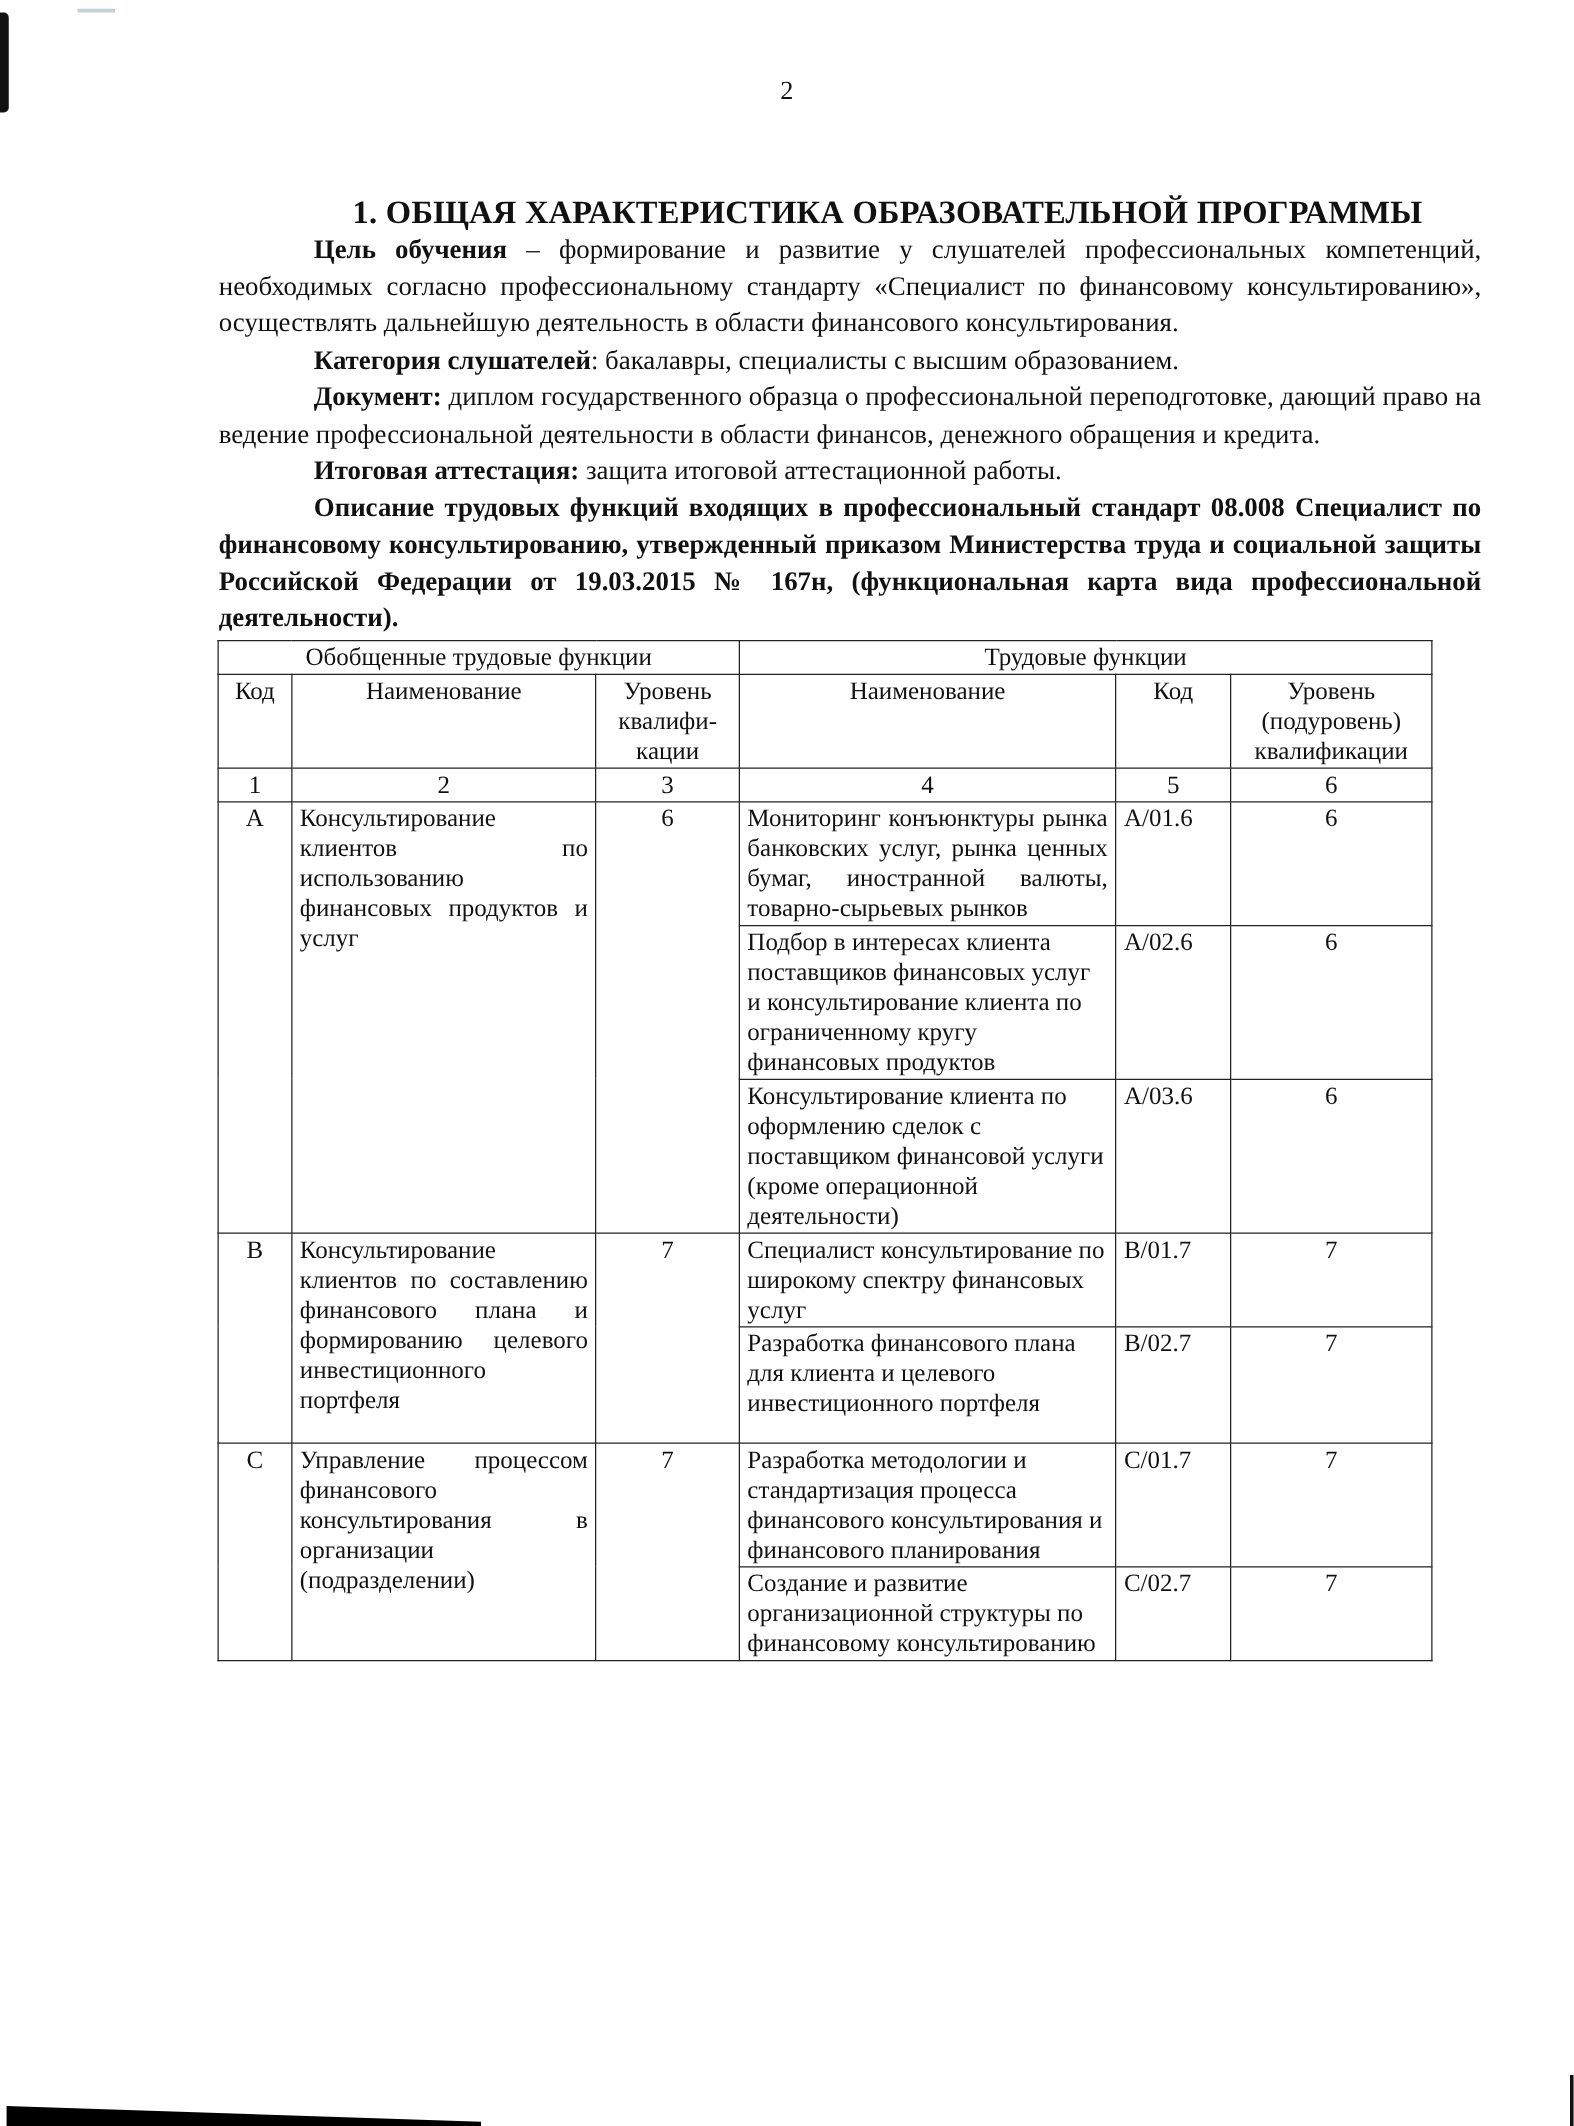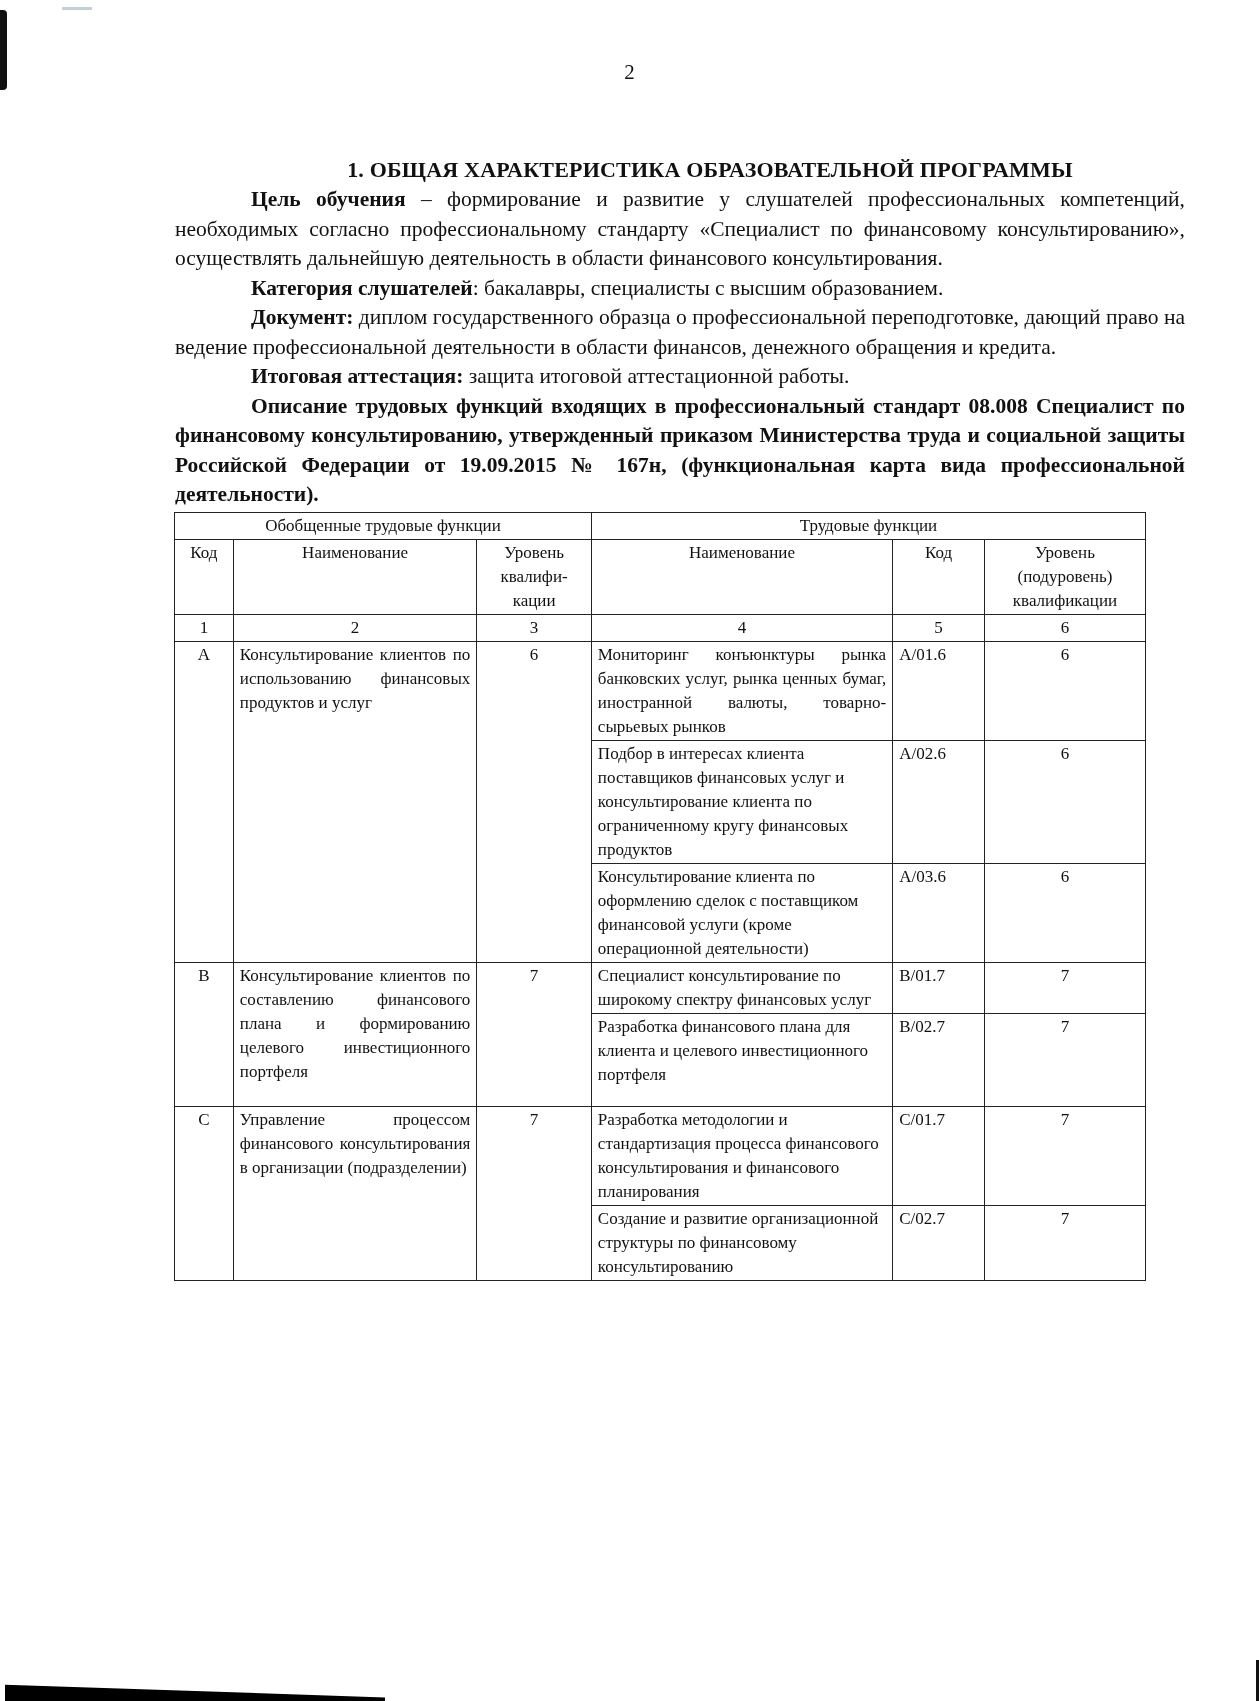--- a/index.html
+++ b/index.html
@@ -12,7 +12,7 @@
   .scan-right-edge { position:absolute; right:0; top:1660px; width:3px; height:41px; background:#111; }
   .page-number { position:absolute; top:60px; left:0; width:1259px; text-align:center; font-size:21px; }
   .content { position:absolute; left:175px; top:155px; width:1010px; font-size:21.5px; line-height:29.5px; }
-  h1 { font-size:22px; font-weight:bold; text-align:center; margin:0; line-height:30px; padding-left:60px; letter-spacing:0.2px; }
+  h1 { font-size:26px; font-weight:bold; text-align:center; margin:0; line-height:30px; padding-left:60px; letter-spacing:0.2px; }
   p { margin:0; text-align:justify; }
   .indent { text-indent:76px; }
   .b { font-weight:bold; }

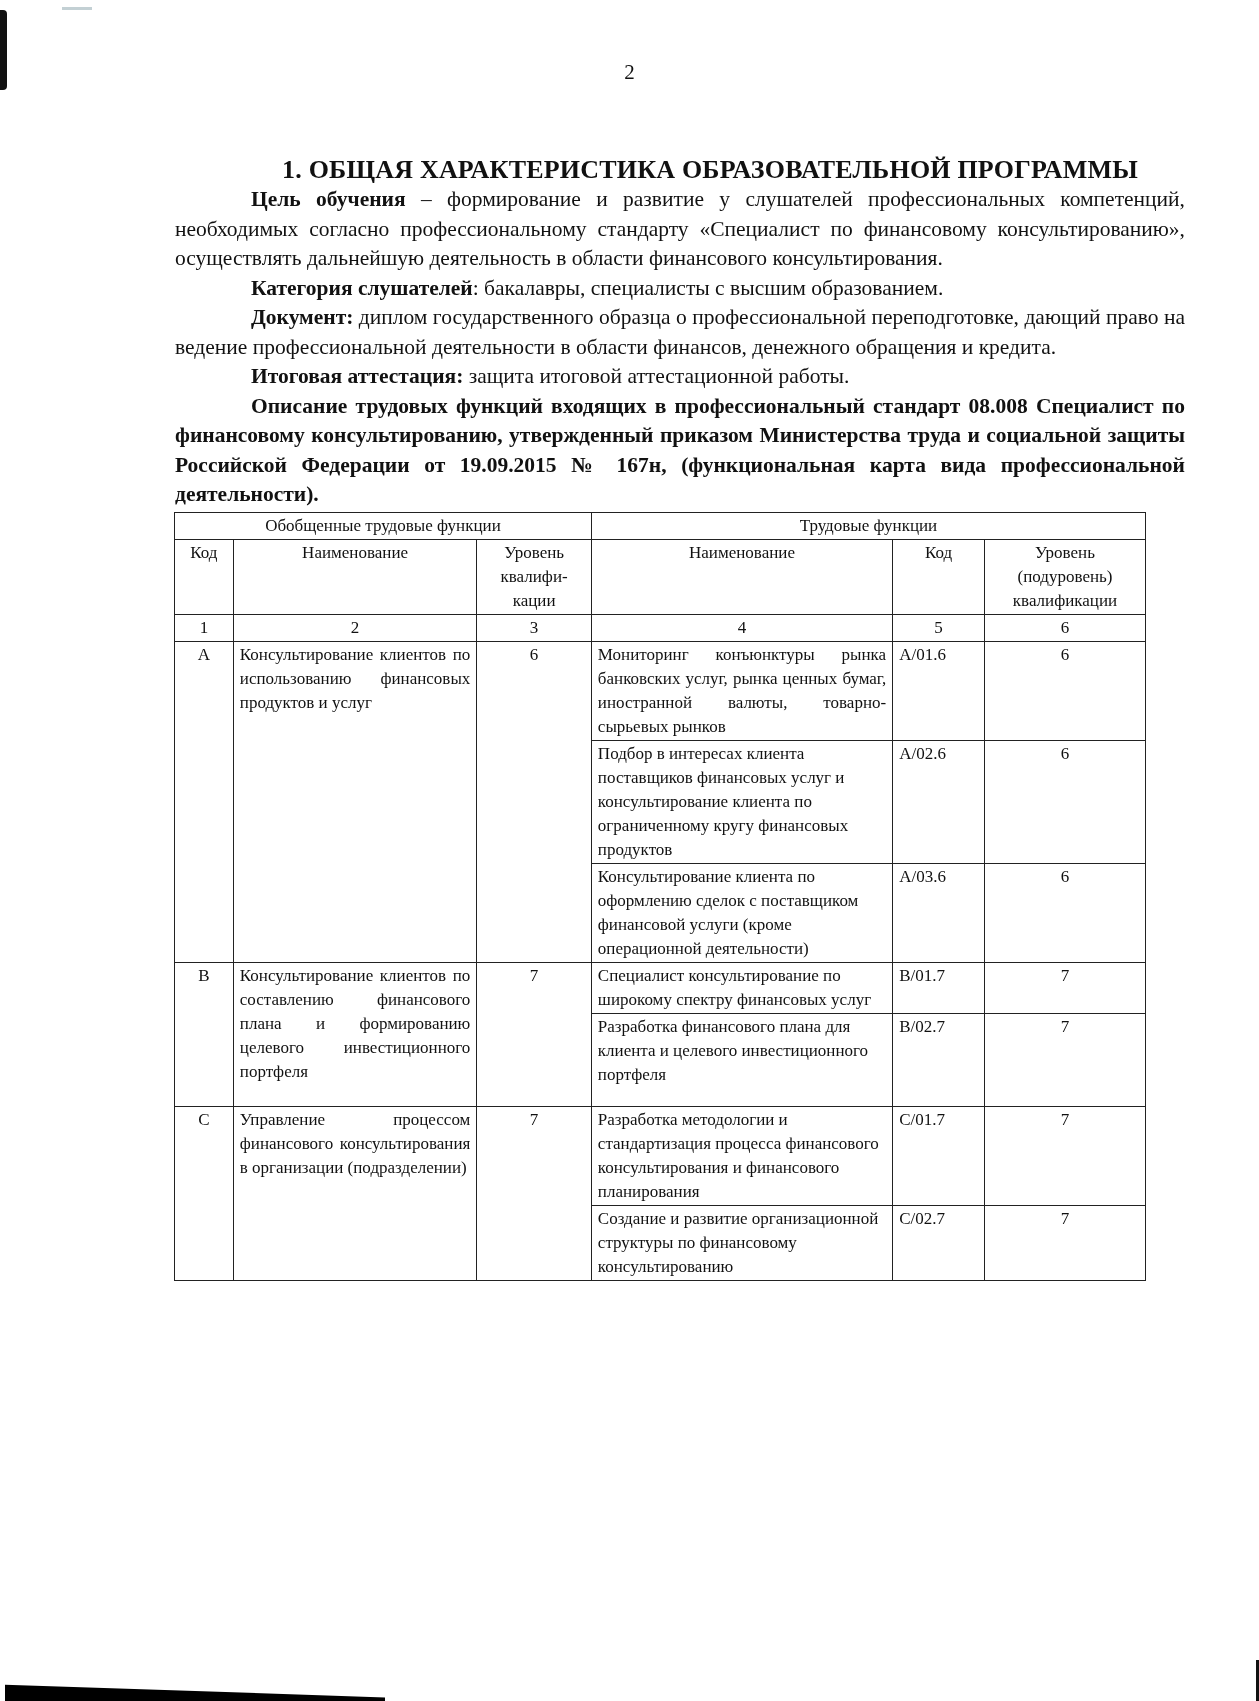--- a/index.html
+++ b/index.html
@@ -45,7 +45,7 @@
 
   <p class="indent"><span class="b">Итоговая аттестация:</span><span>  защита итоговой аттестационной работы.</span></p>
 
-  <p class="desc">Описание трудовых функций входящих в профессиональный стандарт 08.008 Специалист по финансовому консультированию, утвержденный приказом Министерства труда и социальной защиты Российской Федерации от 19.09.2015 № 167н, (функциональная карта вида профессиональной деятельности).</p>
+  <p class="desc">Описание трудовых функций входящих в профессиональный стандарт 08.008 Специалист по финансовому консультированию, утвержденный приказом Министерства труда и социальной защиты Российской Федерации от 19.03.2015 № 167н, (функциональная карта вида профессиональной деятельности).</p>
 
   <table>
     <colgroup>

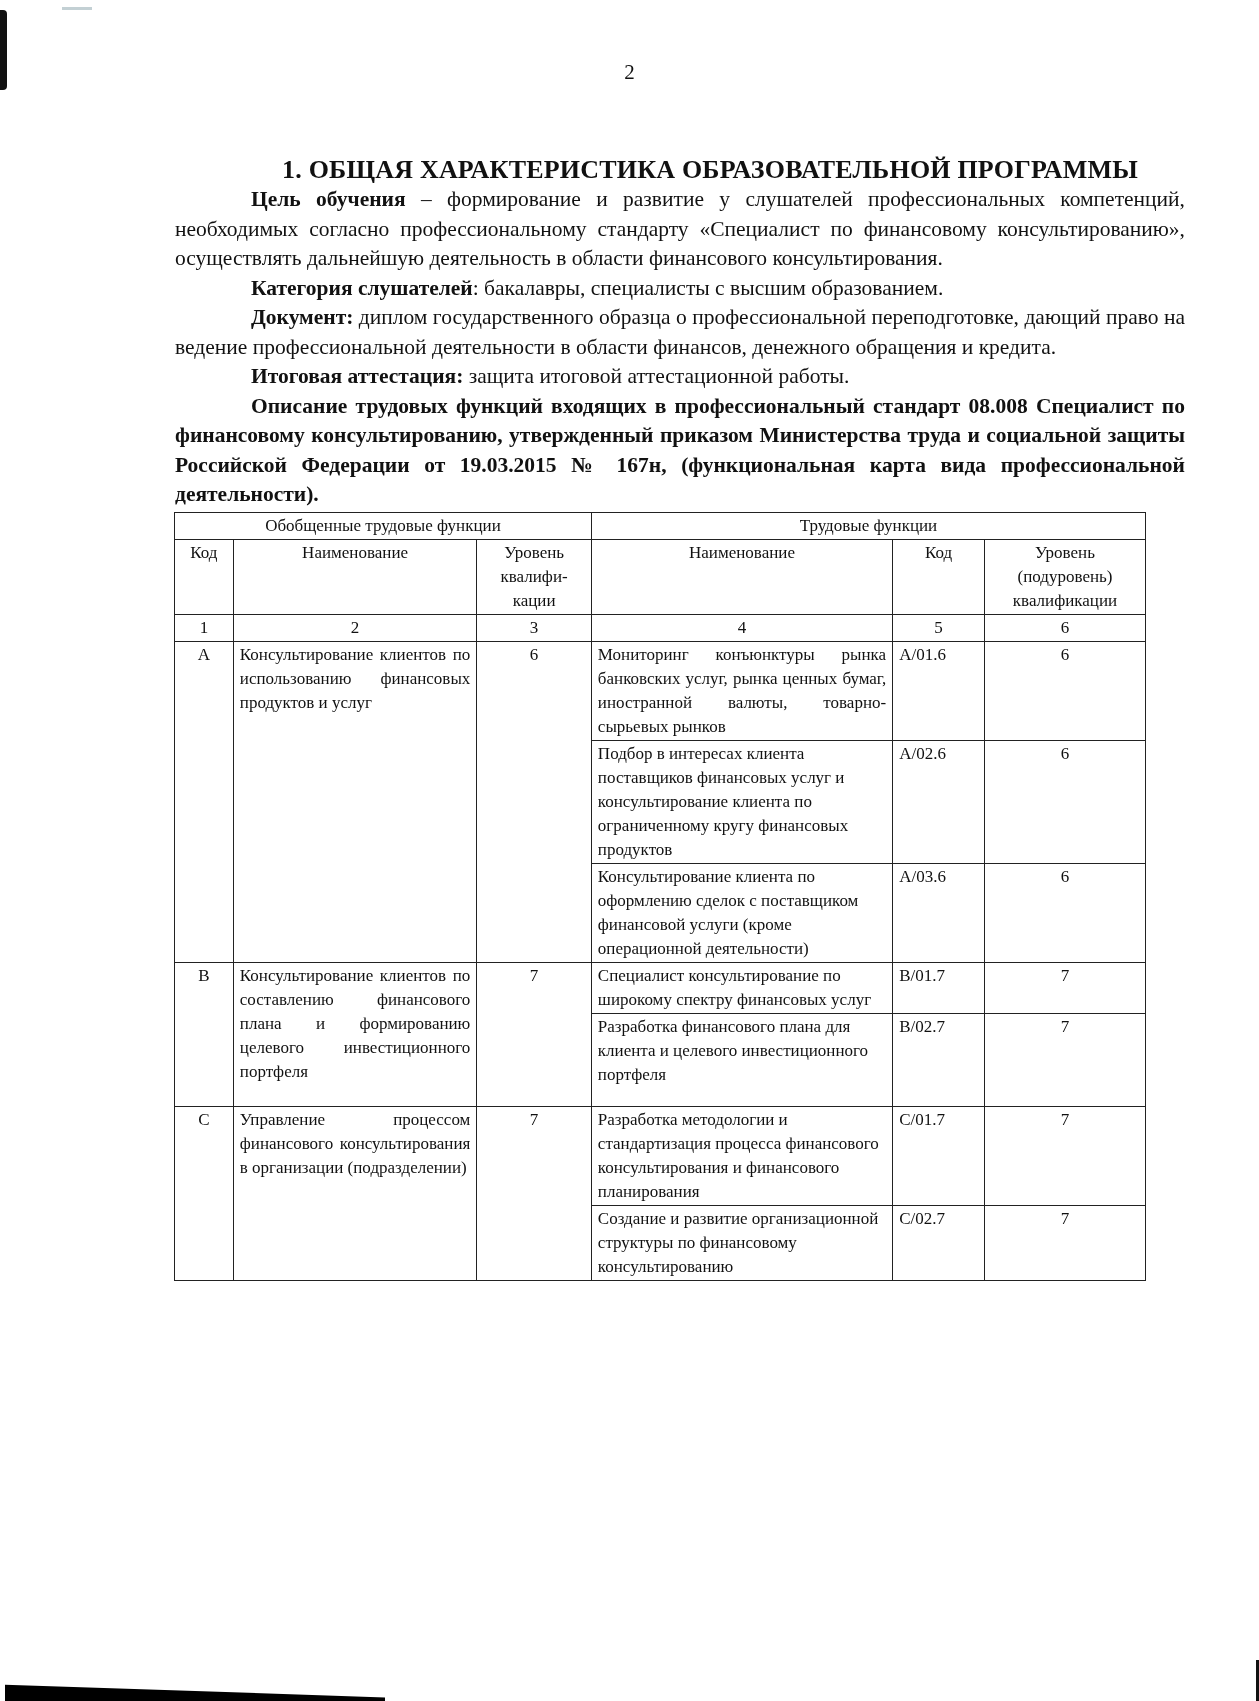--- a/index.html
+++ b/index.html
@@ -17,7 +17,7 @@
   .indent { text-indent:76px; }
   .b { font-weight:bold; }
   .desc { font-weight:bold; text-align:justify; text-indent:76px; margin:0; }
-  table { border-collapse:collapse; width:972px; margin-top:2px; margin-left:-1px; font-size:17px; line-height:24px; }
+  table { border-collapse:collapse; width:972px; margin-top:2px; margin-left:-1px; font-size:20px; line-height:24px; }
   td, th { border:1.5px solid #222; vertical-align:top; padding:1px 6px; font-weight:normal; }
   th { text-align:center; }
   .c { text-align:center; }

